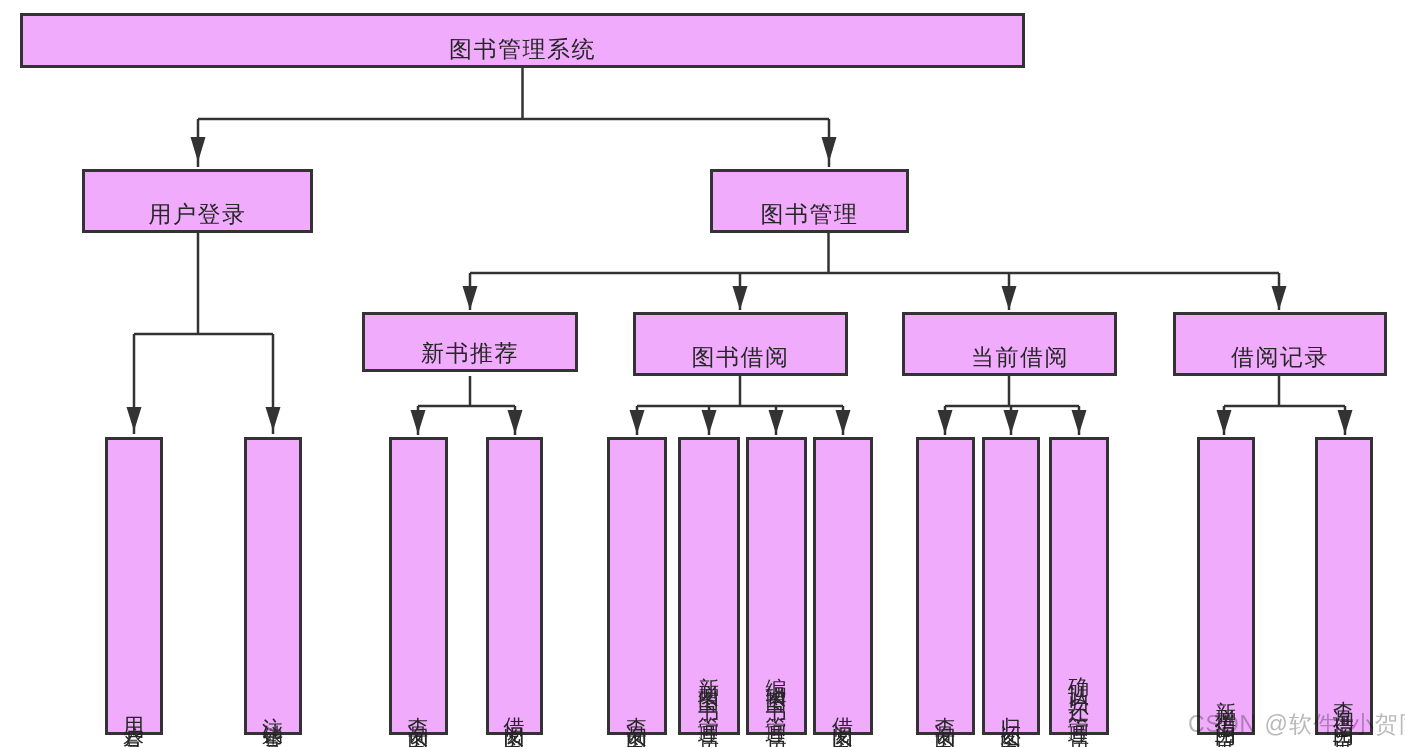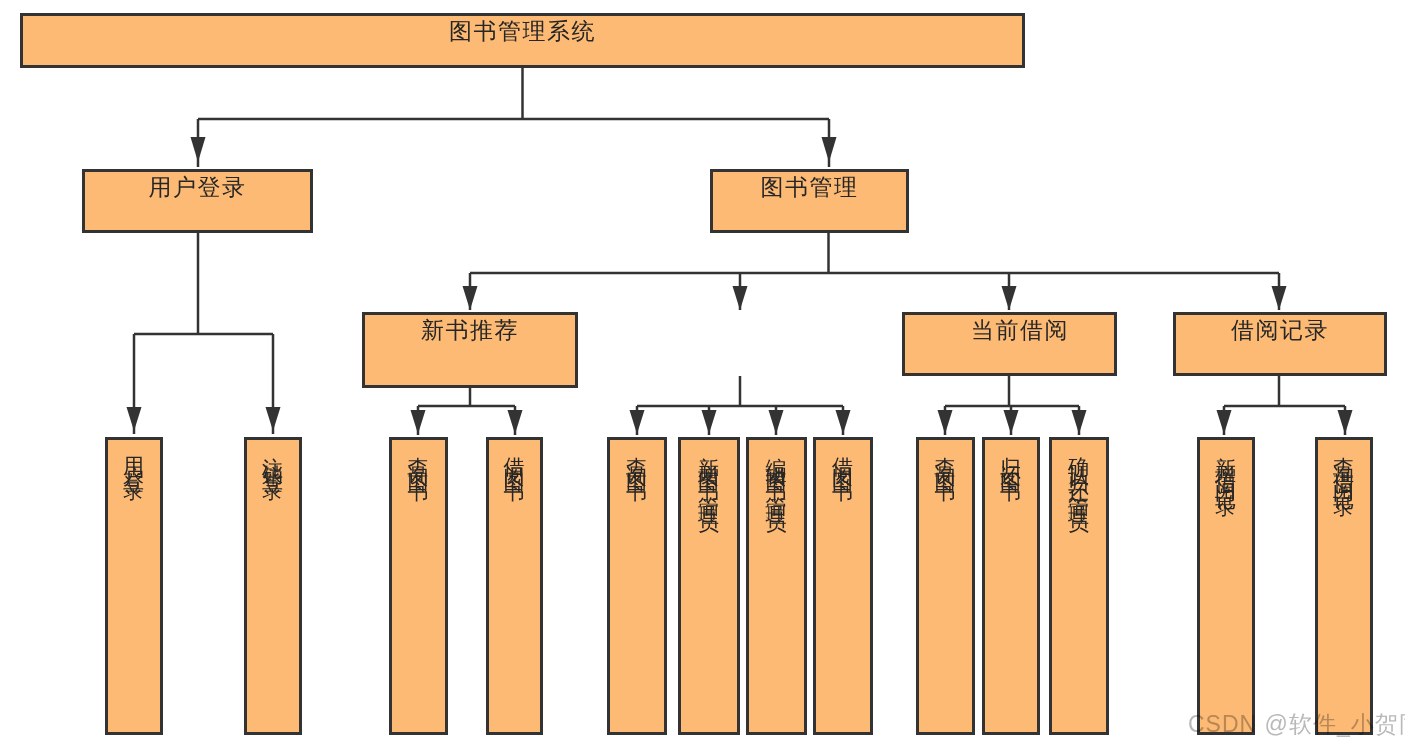--- a/index.html
+++ b/index.html
@@ -15,10 +15,10 @@
   .node {
     position:absolute;
     box-sizing:border-box;
-    background:#fdba74;
+    background:#f0abfc;
     border:3px solid #333333;
     display:flex;
-    align-items:flex-start;
+    align-items:flex-end;
     justify-content:center;
   }
   .hnode .label {

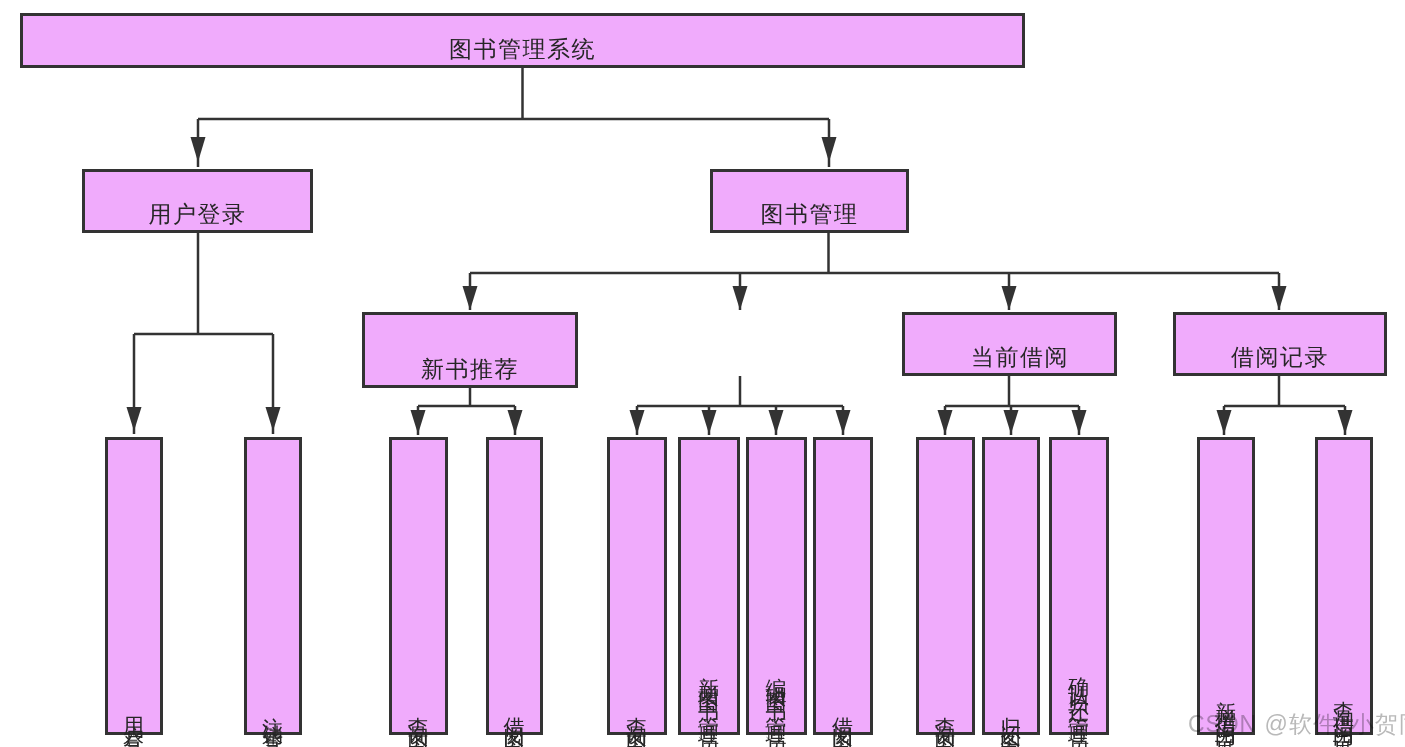--- a/index.html
+++ b/index.html
@@ -129,7 +129,7 @@
     <span class="label">图书管理</span>
   </div>
 
-  <div class="node hnode" style="left:362px; top:312px; width:216px; height:76px;">
+  <div class="node hnode" style="left:362px; top:312px; width:216px; height:60px;">
     <span class="label">新书推荐</span>
   </div>
   <div class="node hnode" style="left:902px; top:312px; width:215px; height:64px;padding-left:21px;">

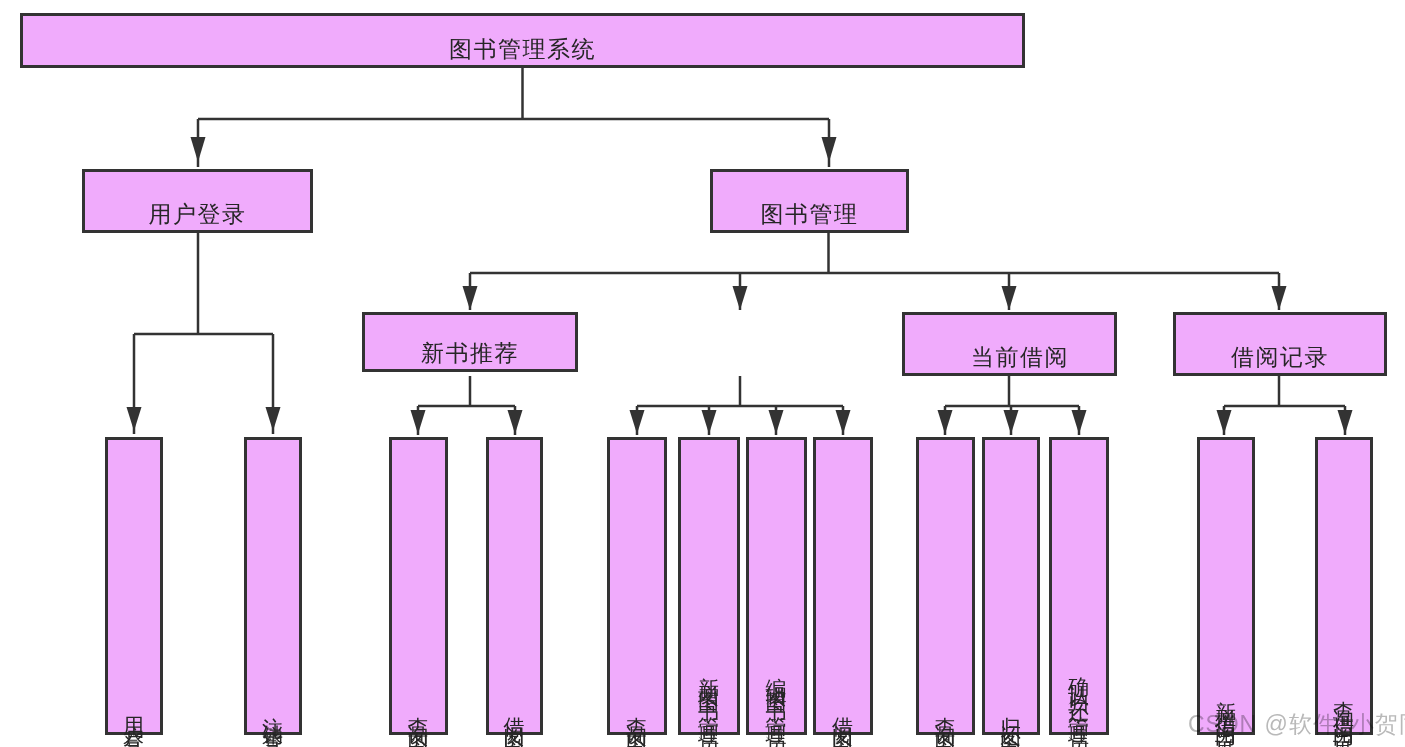--- a/index.html
+++ b/index.html
@@ -132,6 +132,9 @@
   <div class="node hnode" style="left:362px; top:312px; width:216px; height:60px;">
     <span class="label">新书推荐</span>
   </div>
+  <div class="node hnode" style="left:633px; top:312px; width:215px; height:64px;">
+    <span class="label">图书借阅</span>
+  </div>
   <div class="node hnode" style="left:902px; top:312px; width:215px; height:64px;padding-left:21px;">
     <span class="label">当前借阅</span>
   </div>

